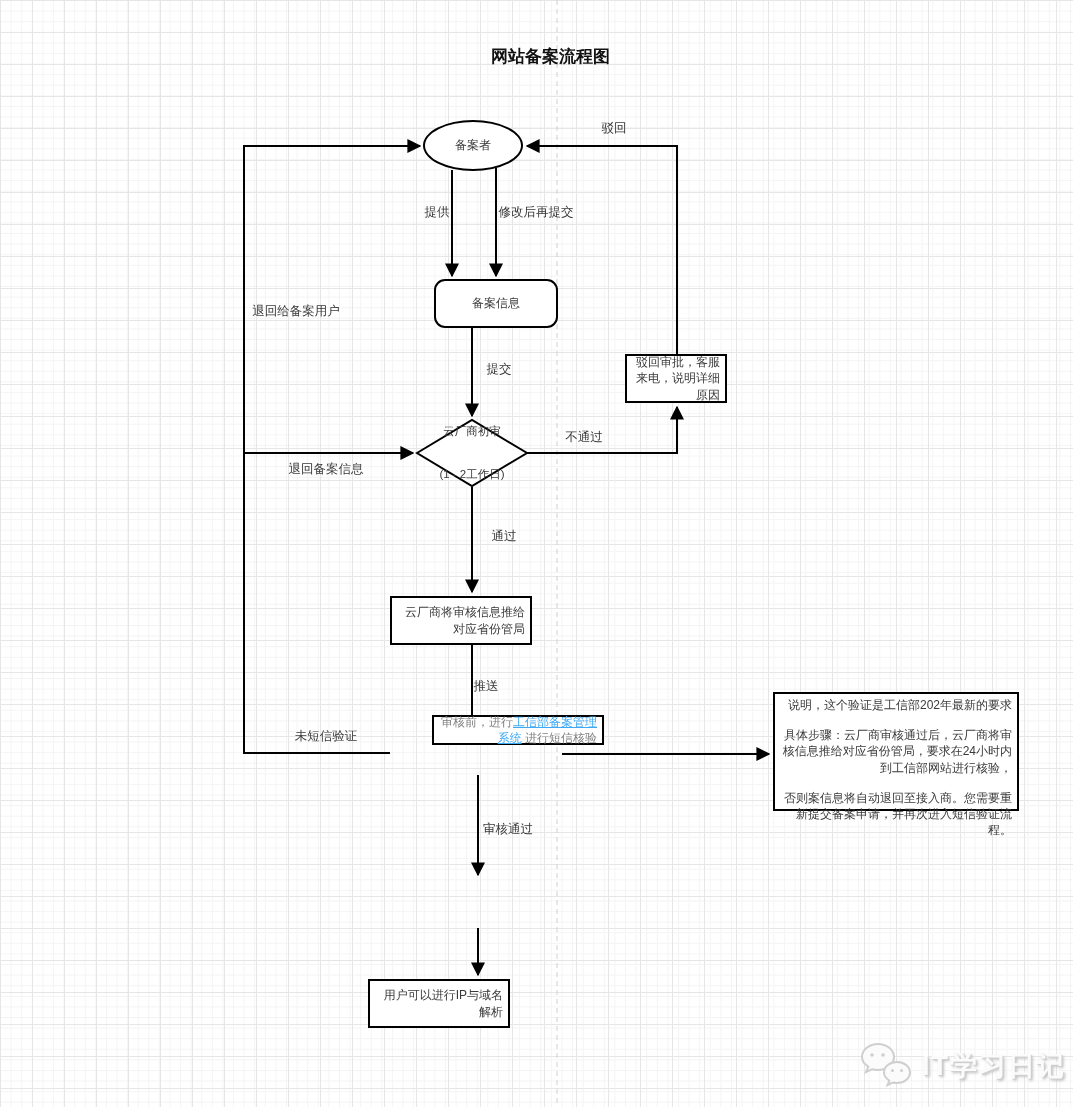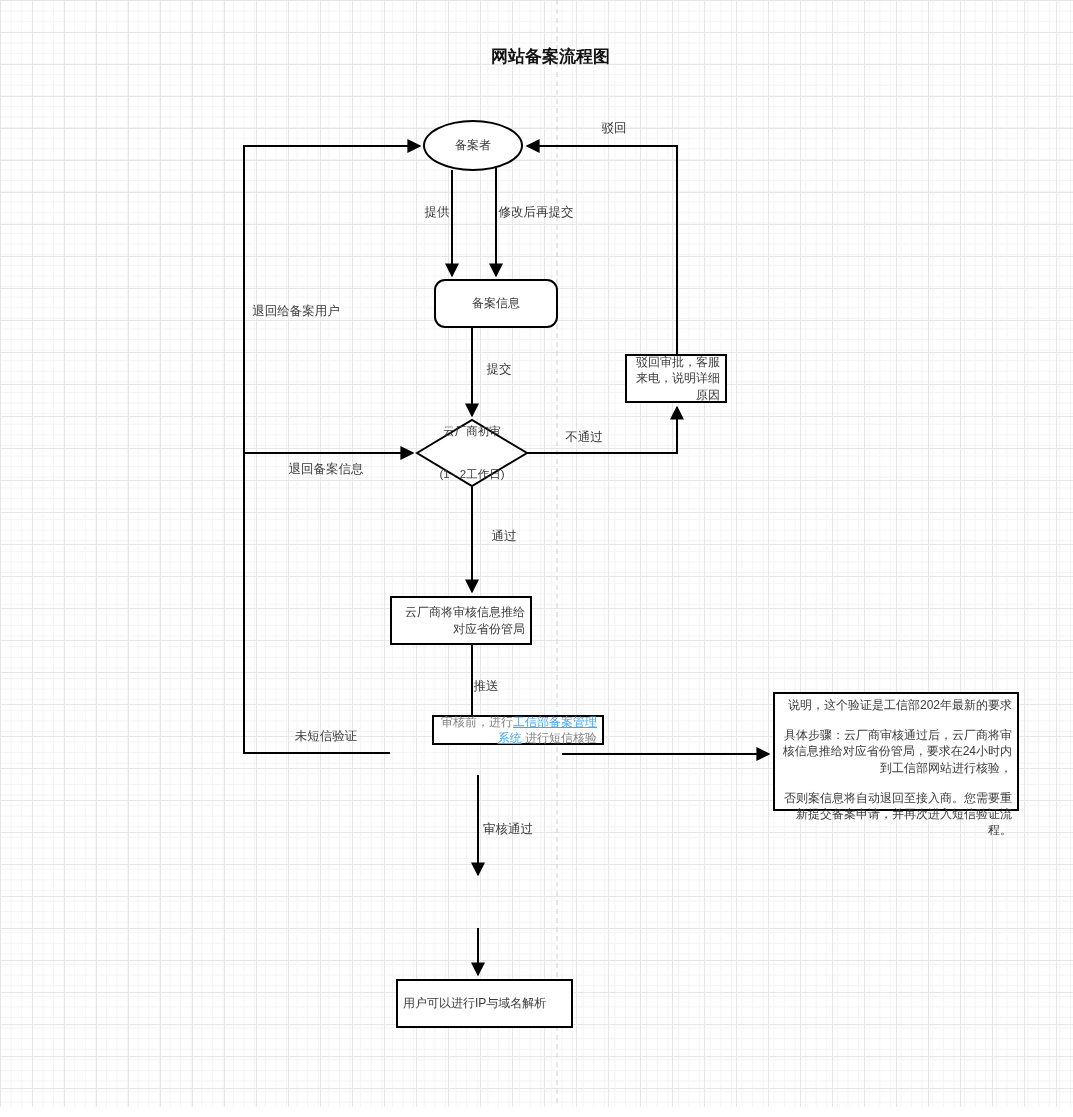--- a/index.html
+++ b/index.html
@@ -141,7 +141,7 @@
   </div>
 
 
-  <div class="node left" style="left:396px;top:979px;width:177px;height:49px;">
+  <div class="node left" style="left:368px;top:979px;width:142px;height:49px;">
     <span>用户可以进行IP与域名解析</span>
   </div>
 

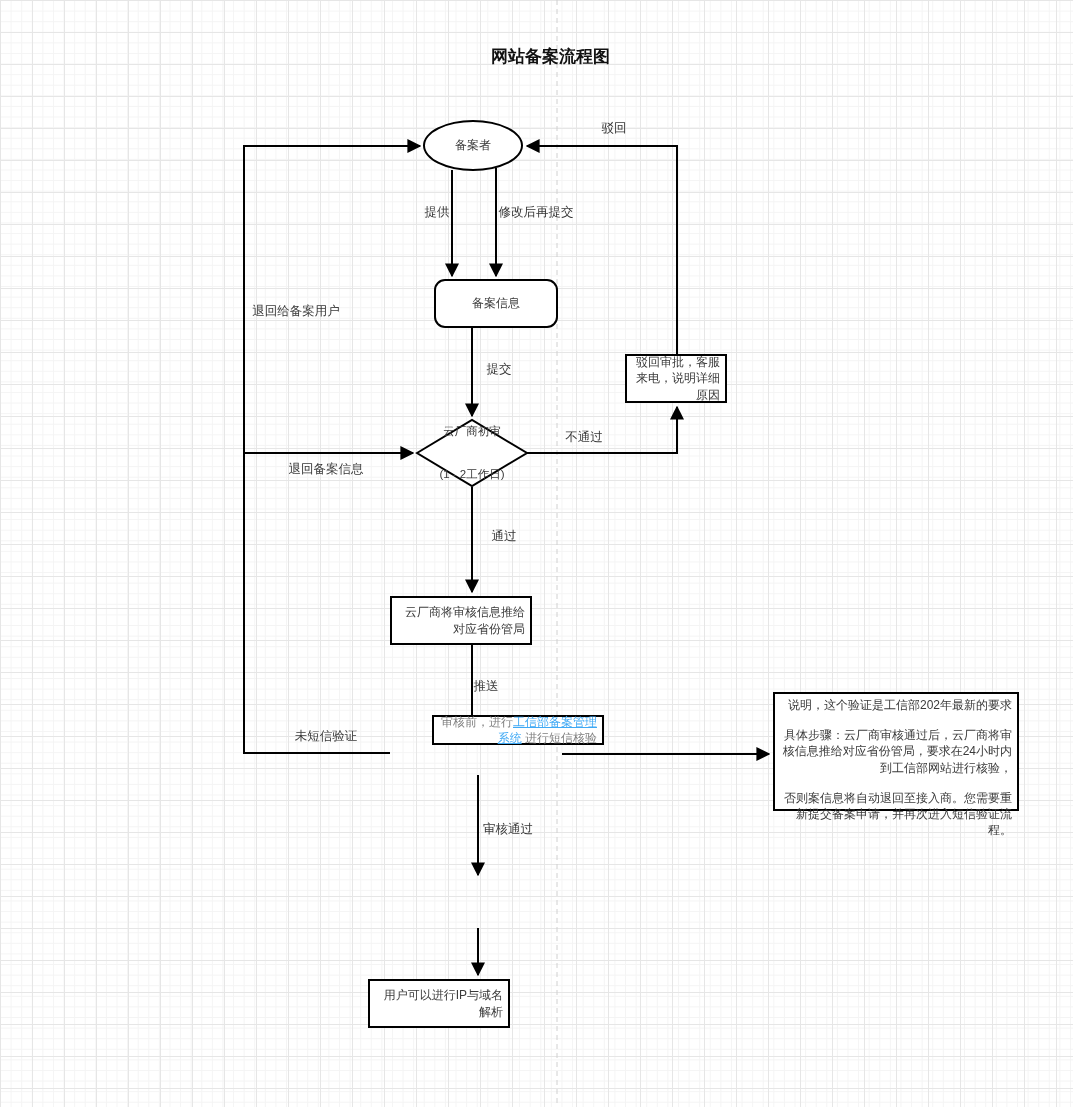--- a/index.html
+++ b/index.html
@@ -157,6 +157,19 @@
   <div class="edge-label" style="left:326px;top:730px;">未短信验证</div>
   <div class="edge-label" style="left:508px;top:823px;">审核通过</div>
 
+  <div class="watermark">
+    <svg width="56" height="48" viewBox="0 0 56 48">
+      <g stroke="#cfcfcf" stroke-width="2" fill="#fbfbfb">
+        <path d="M36,15 C36,22.2 28.6,28 19.5,28 C17.6,28 15.8,27.8 14.1,27.3 L8,30 L10.3,24.6 C6.4,22.2 4,18.8 4,15 C4,7.8 11.4,2 20,2 C28.6,2 36,7.8 36,15 Z"></path>
+        <path d="M52,30.5 C52,36.3 46.2,41 39,41 C37.6,41 36.2,40.8 34.9,40.5 L29.5,43 L31.4,38.6 C28.4,36.7 26,33.8 26,30.5 C26,24.7 31.8,20 39,20 C46.2,20 52,24.7 52,30.5 Z"></path>
+      </g>
+      <circle cx="14" cy="13" r="1.8" fill="#cfcfcf"></circle>
+      <circle cx="25" cy="13" r="1.8" fill="#cfcfcf"></circle>
+      <circle cx="34.5" cy="28.5" r="1.5" fill="#cfcfcf"></circle>
+      <circle cx="43.5" cy="28.5" r="1.5" fill="#cfcfcf"></circle>
+    </svg>
+    <span class="wm-text">IT学习日记</span>
+  </div>
 
   <div class="bottom-strip"></div>
 </div>

